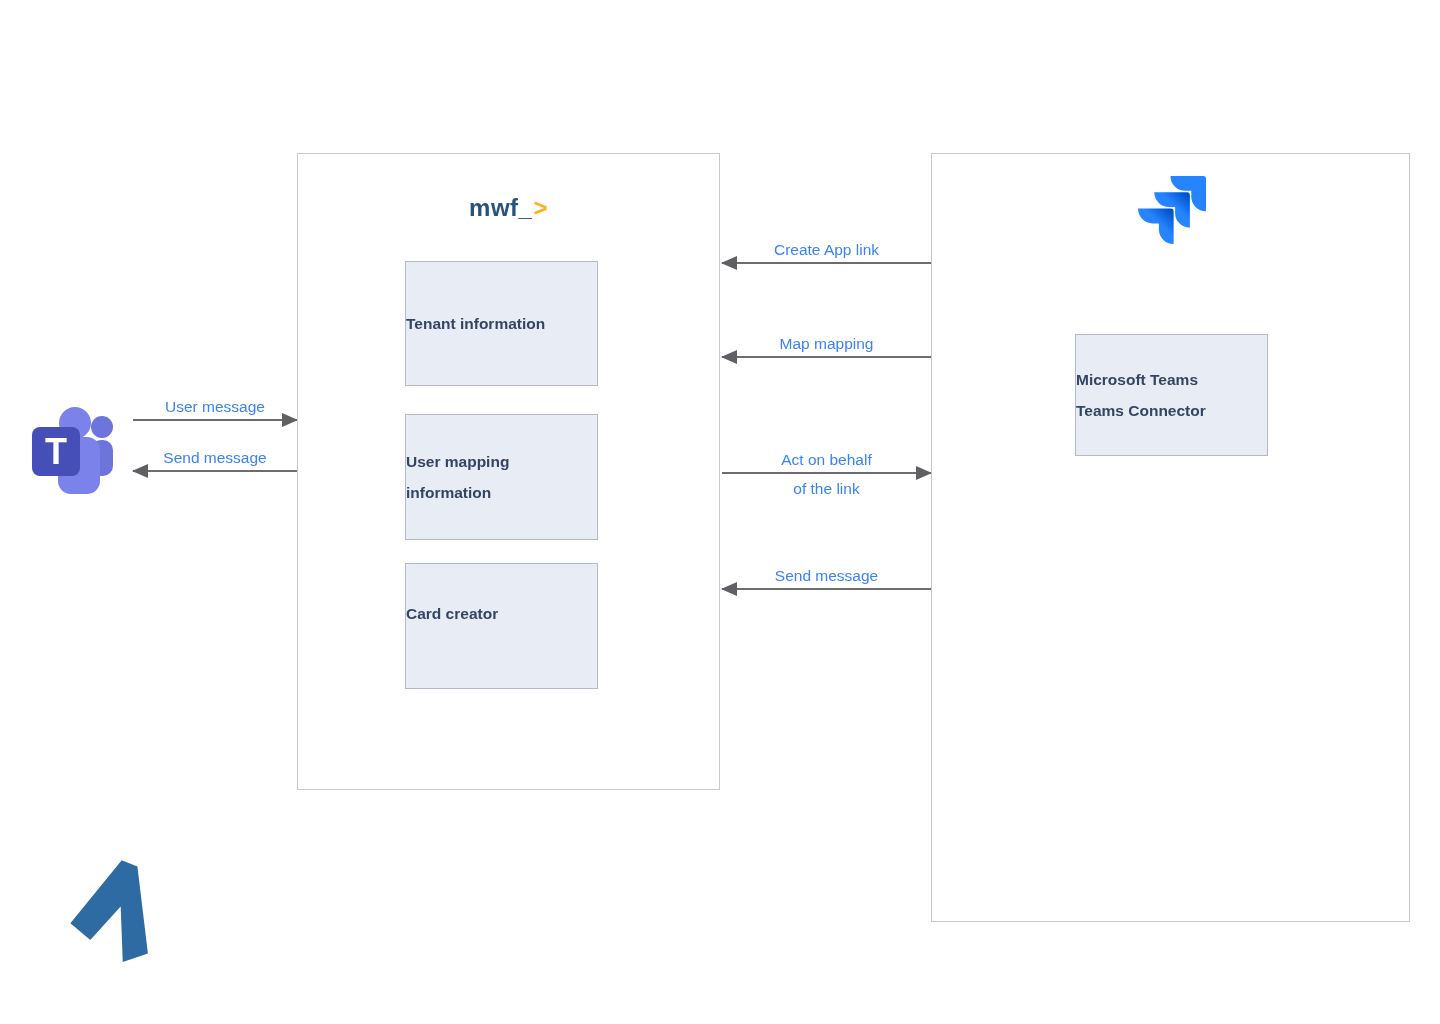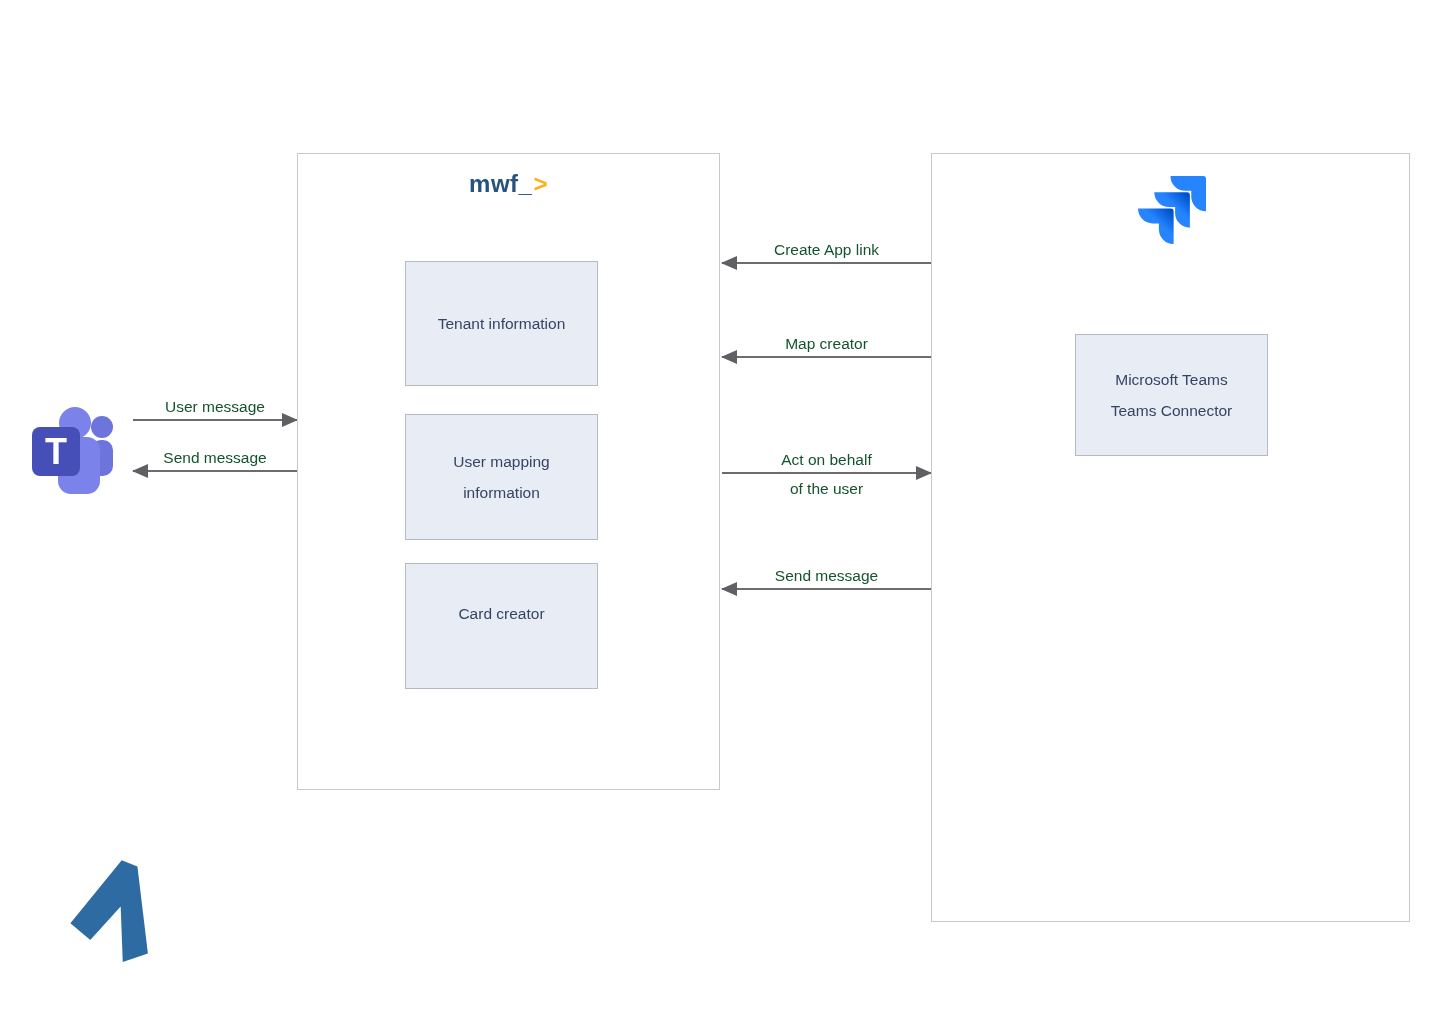--- a/index.html
+++ b/index.html
@@ -18,7 +18,7 @@
 
   
   .mwf-logo {
-    position:absolute; left:0; right:0; top:18px; text-align:center;
+    position:absolute; left:0; right:0; top:42px; text-align:center;
     font-size:24px; font-weight:bold; letter-spacing:0.5px; line-height:1;
   }
   .mwf-logo .mwf-word  { color:#26527d; }

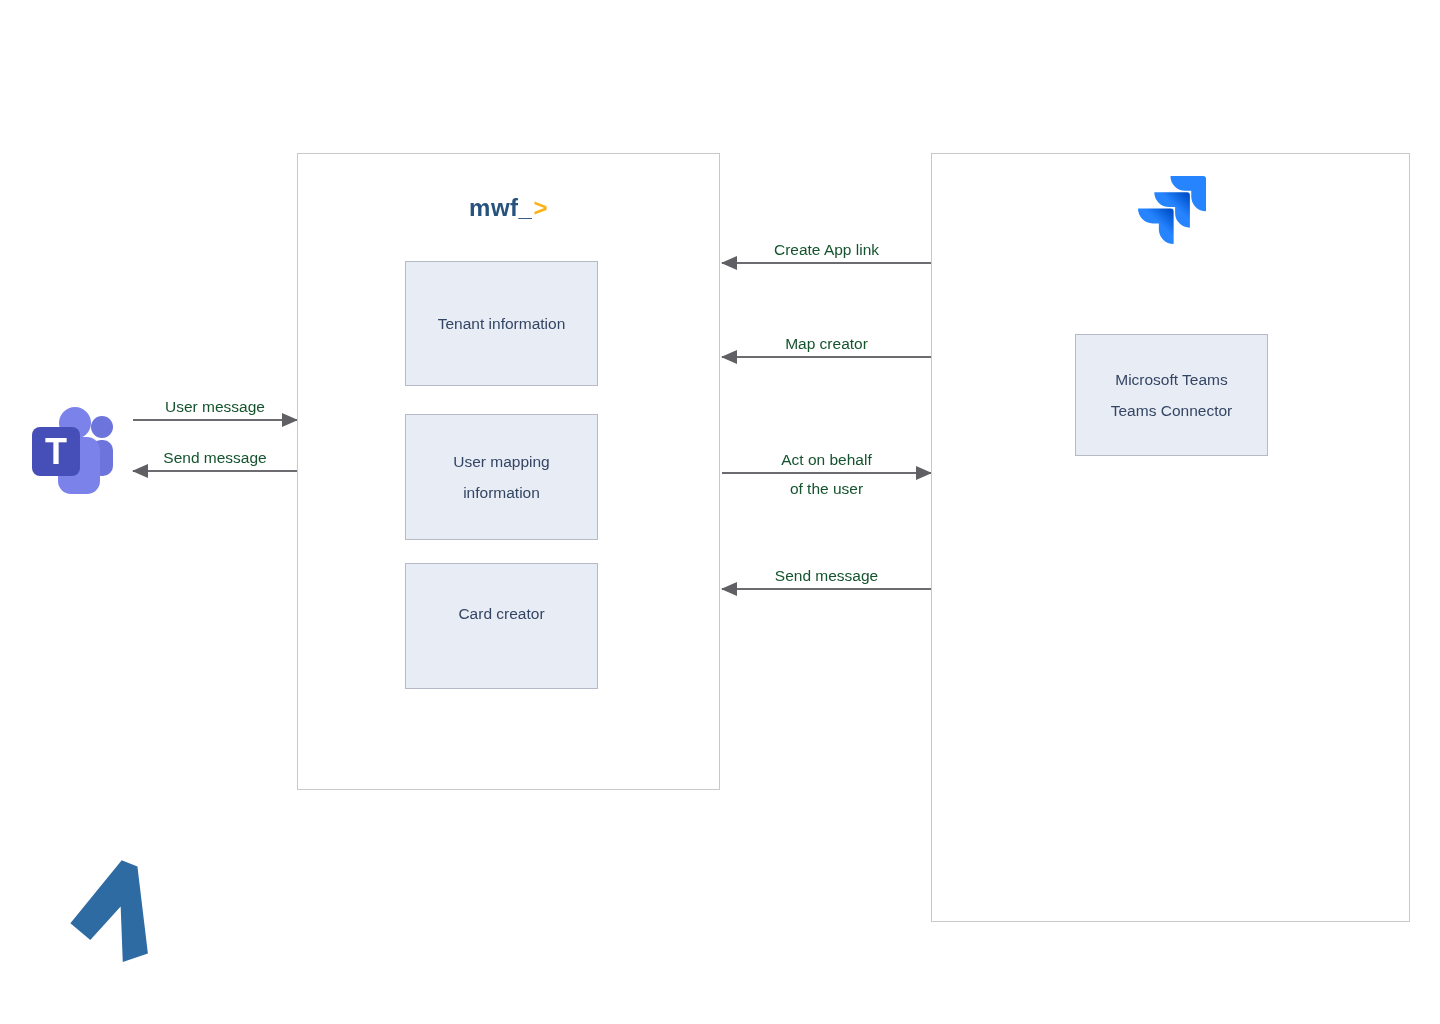--- a/index.html
+++ b/index.html
@@ -44,7 +44,7 @@
   .arrow-line { position:absolute; left:0; right:0; top:0; height:2px; background:#6b6b70; }
   .arrow-label {
     position:absolute; left:0; right:0; text-align:center;
-    font-size:15.5px; color:#14532d; white-space:nowrap; line-height:17px;
+    font-size:15.5px; color:#3b82f6; white-space:nowrap; line-height:17px;
   }
   .arrow-label.above { bottom:6px; }
   .arrow-label.below { top:8px; }

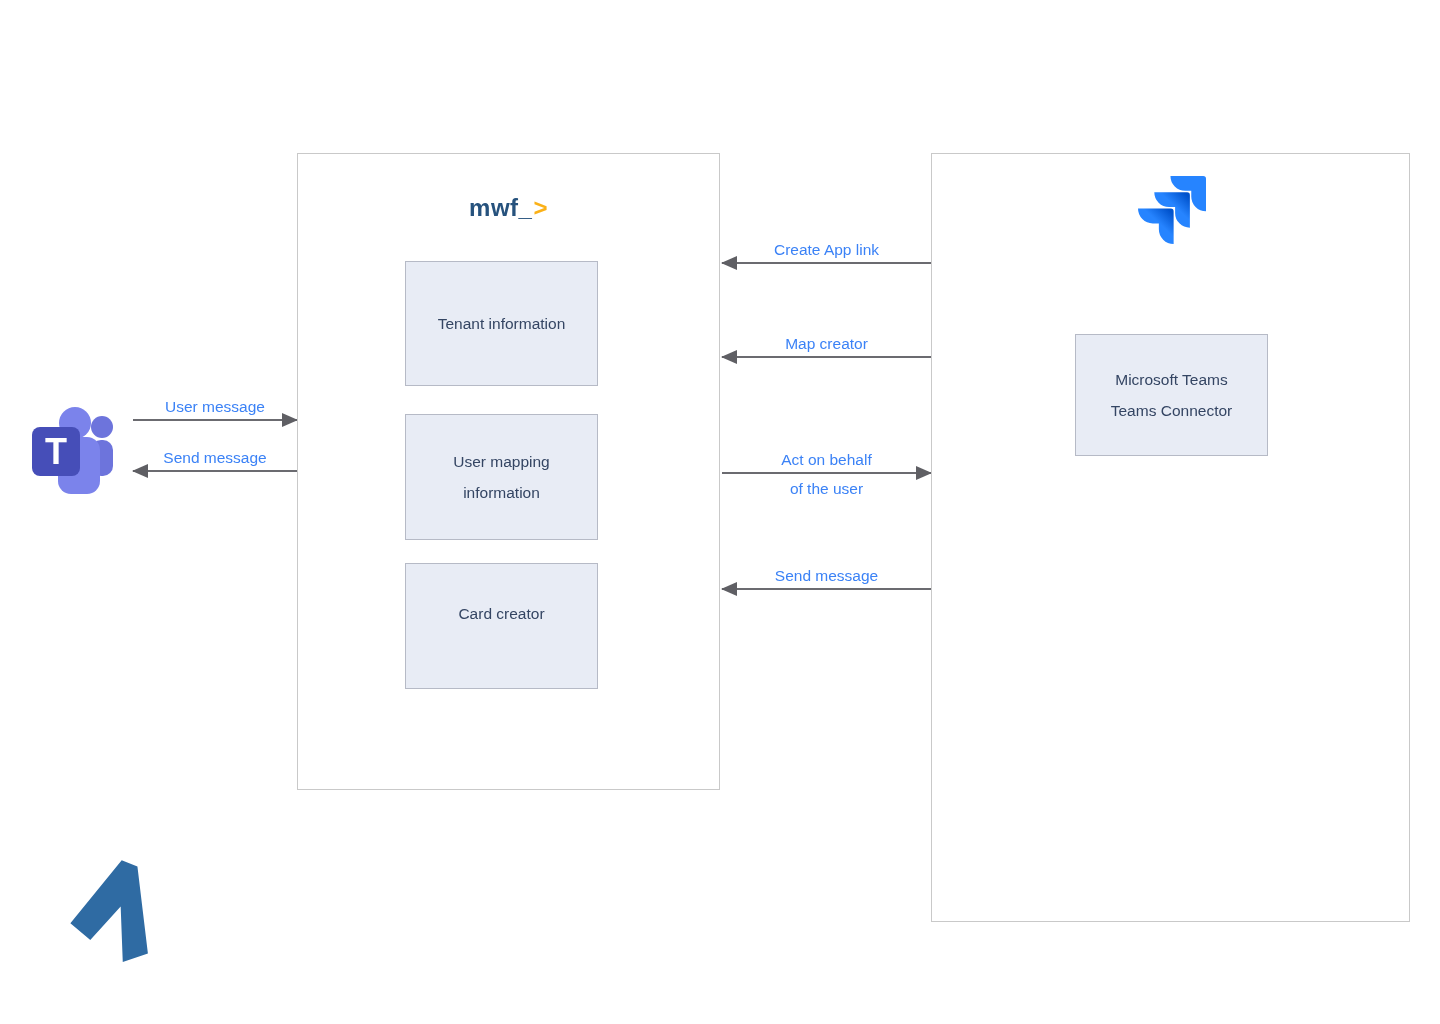--- a/index.html
+++ b/index.html
@@ -28,8 +28,8 @@
   .node {
     position:absolute; background:#e8ecf5; border:1.5px solid #b6bac6;
     box-sizing:border-box; display:flex; flex-direction:column;
-    align-items:center; justify-content:center;
-    font-size:15.5px; color:#344563; text-align:center; line-height:31px;
+    align-items:flex-start; justify-content:center;
+    font-size:15.5px; color:#344563; text-align:center; line-height:31px;font-weight:bold;
   }
   .node-tenant   { left:107px; top:107px; width:193px; height:125px; }
   .node-mapping  { left:107px; top:260px; width:193px; height:126px; }

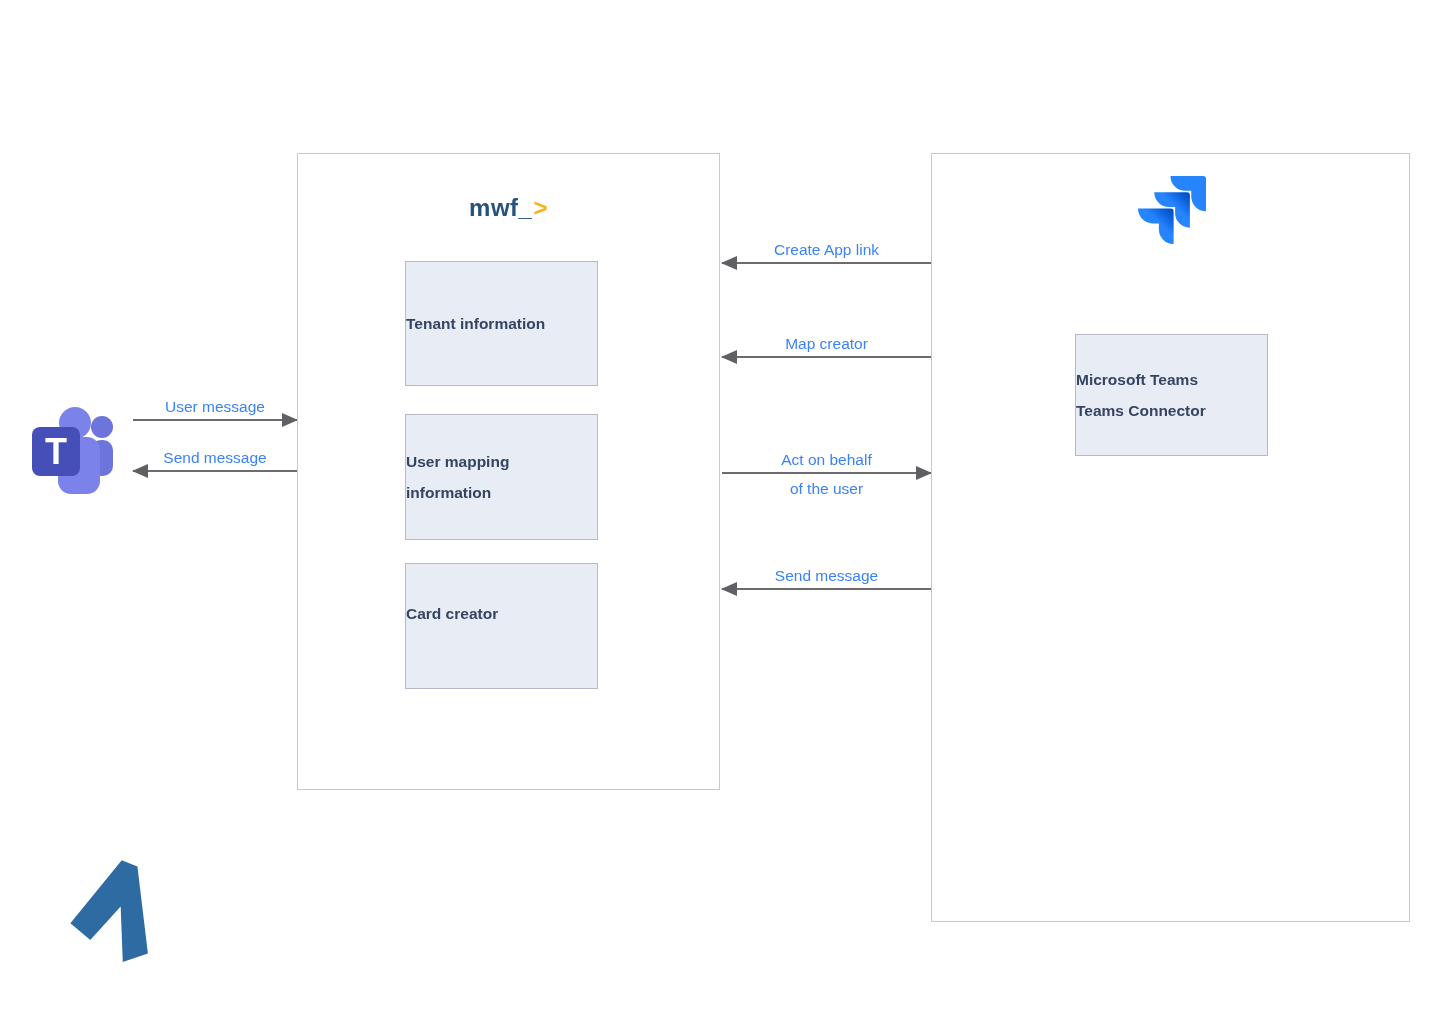--- a/index.html
+++ b/index.html
@@ -110,7 +110,7 @@
     <div class="arrow-head left"></div>
   </div>
   <div class="arrow" style="left:722px; top:356px; width:209px;">
-    <div class="arrow-label above">Map creator</div>
+    <div class="arrow-label above">Map mapping</div>
     <div class="arrow-line"></div>
     <div class="arrow-head left"></div>
   </div>

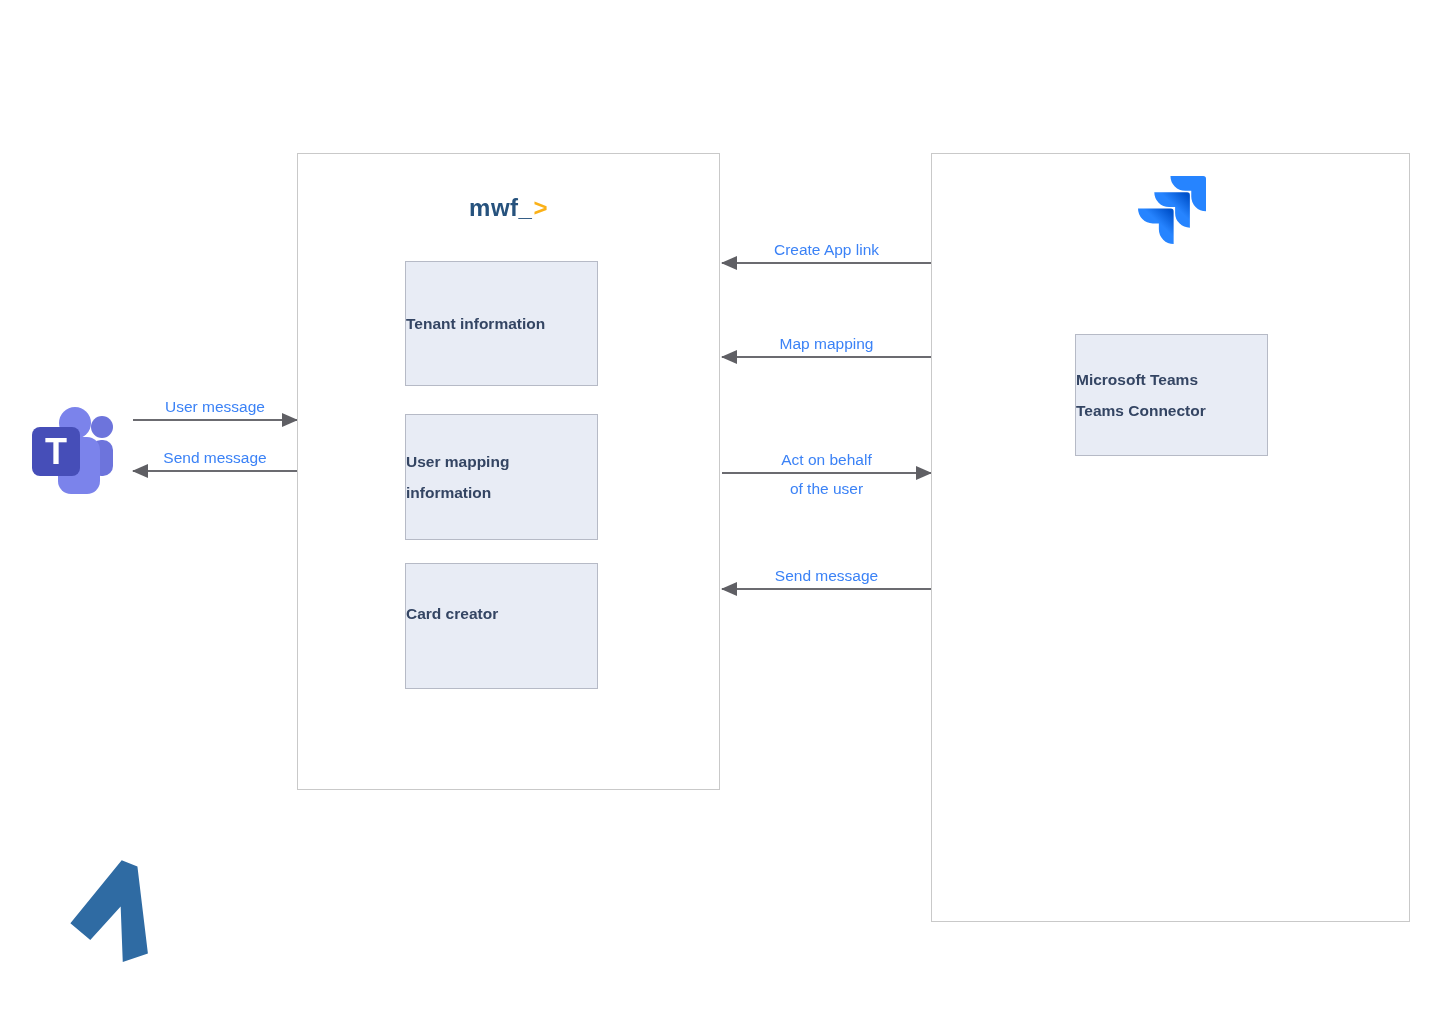--- a/index.html
+++ b/index.html
@@ -116,7 +116,7 @@
   </div>
   <div class="arrow" style="left:722px; top:472px; width:209px;">
     <div class="arrow-label above">Act on behalf</div>
-    <div class="arrow-label below">of the user</div>
+    <div class="arrow-label below">of the link</div>
     <div class="arrow-line"></div>
     <div class="arrow-head right"></div>
   </div>

